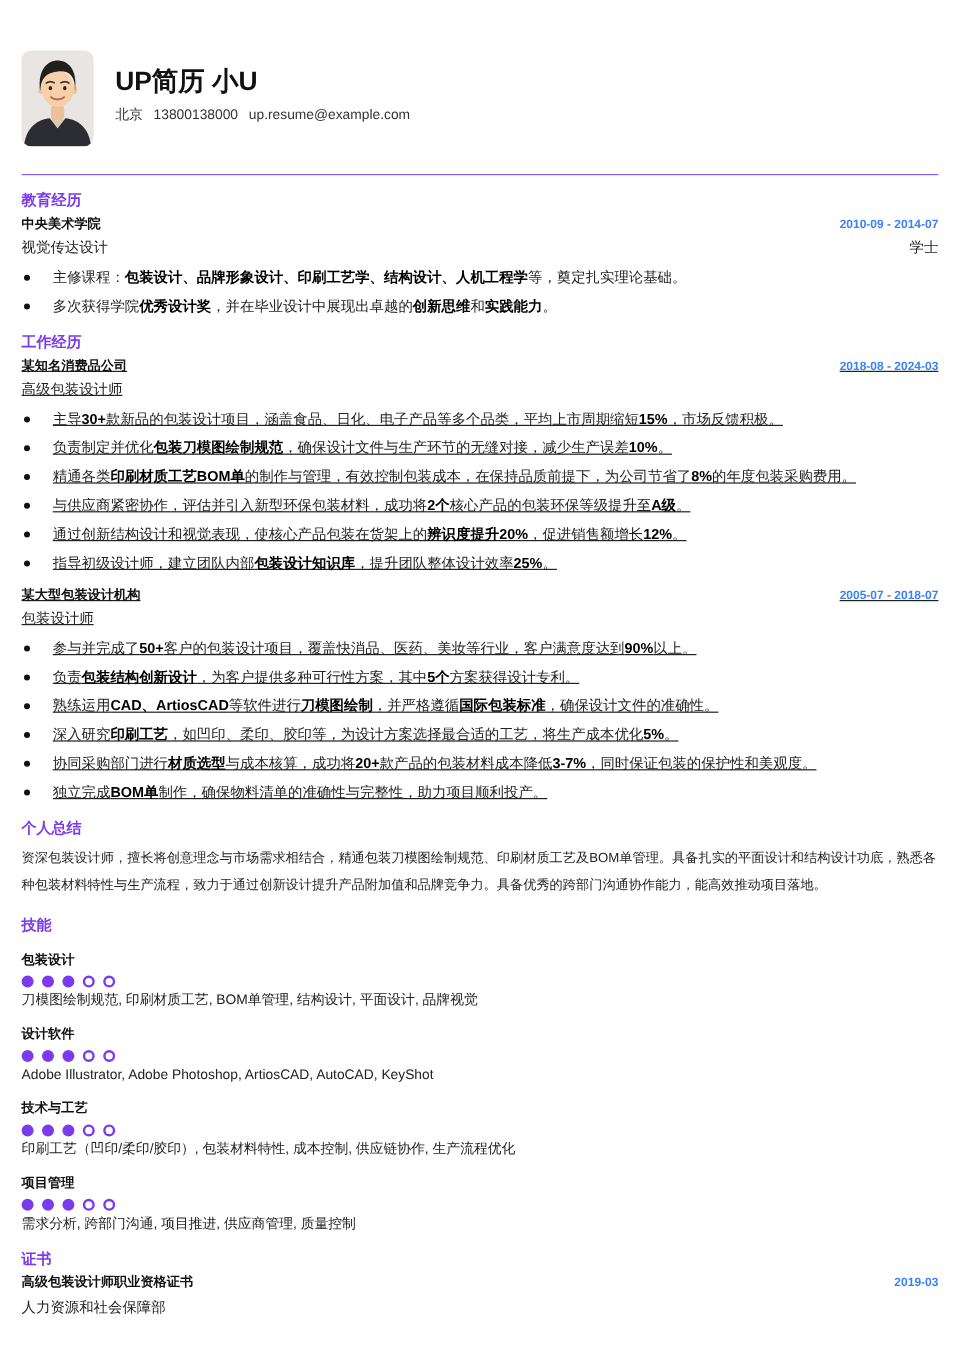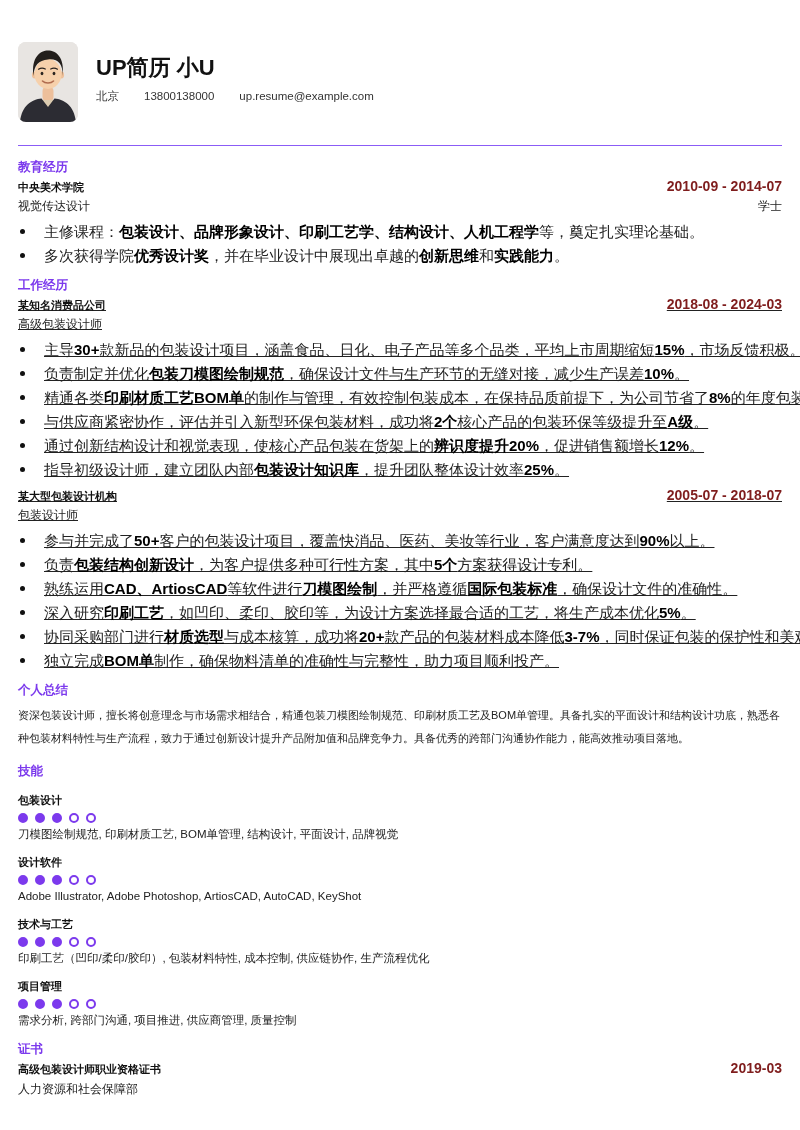--- a/index.html
+++ b/index.html
@@ -18,7 +18,7 @@
   .photo svg { display:block; width:100%; height:100%; }
   .id { padding-top:14px; }
   h1 { font-size:22px; line-height:24px; font-weight:700; color:#111; }
-  .contact { margin-top:9px; font-size:11.5px; line-height:15px; color:#333; display:flex; gap:25px; }
+  .contact { margin-top:9px; font-size:11.5px; line-height:15px; color:#333; display:flex; gap:9px; }
 
   .divider { border:none; border-top:1px solid var(--divider); margin-top:23px; }
 

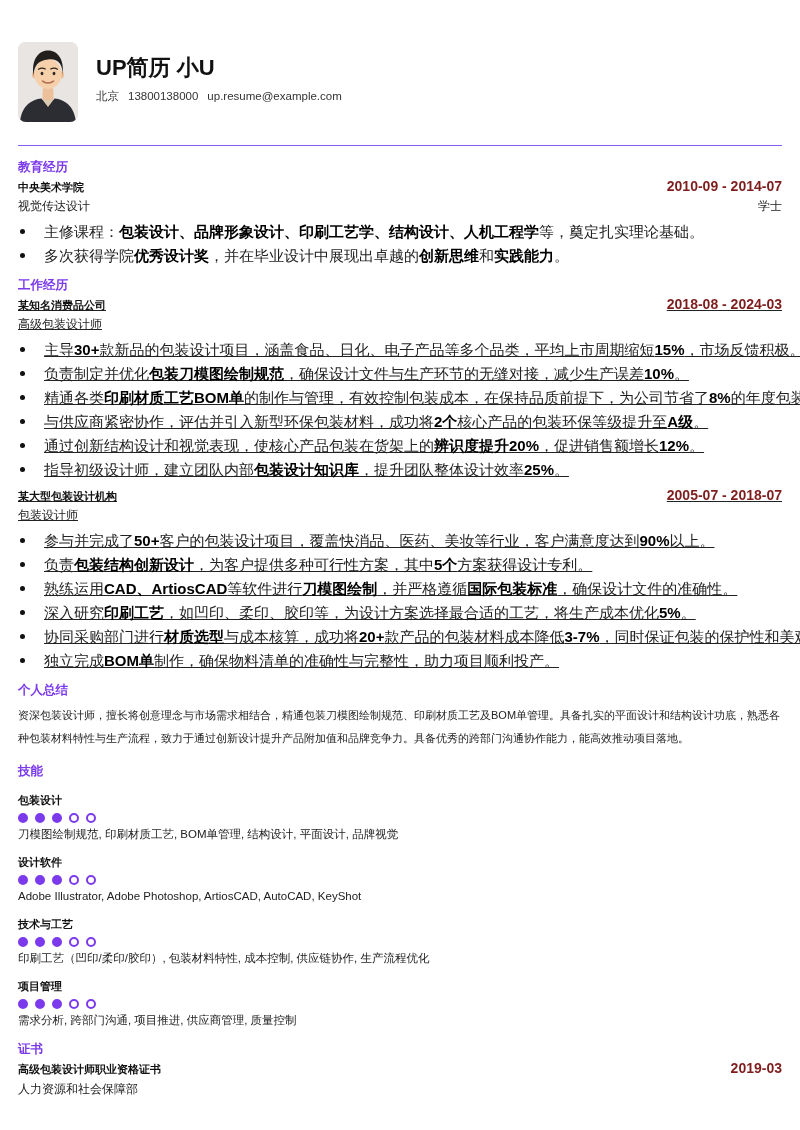--- a/index.html
+++ b/index.html
@@ -27,7 +27,7 @@
   .sec-title { color:var(--accent); font-size:12.5px; font-weight:700; line-height:17px; }
   .rowline { display:flex; justify-content:space-between; align-items:baseline; margin-top:2px; }
   .org { font-size:11px; font-weight:700; color:#111; line-height:18px; white-space:nowrap; }
-  .dates { font-size:14px; font-weight:700; color:#7f1d1d; white-space:nowrap; }
+  .dates { font-size:10px; font-weight:700; color:#3b82f6; white-space:nowrap; }
   .subline { display:flex; justify-content:space-between; font-size:12px; line-height:16px; color:#222; margin-top:2px; }
 
   ul.bullets { list-style:none; margin-top:9px; }

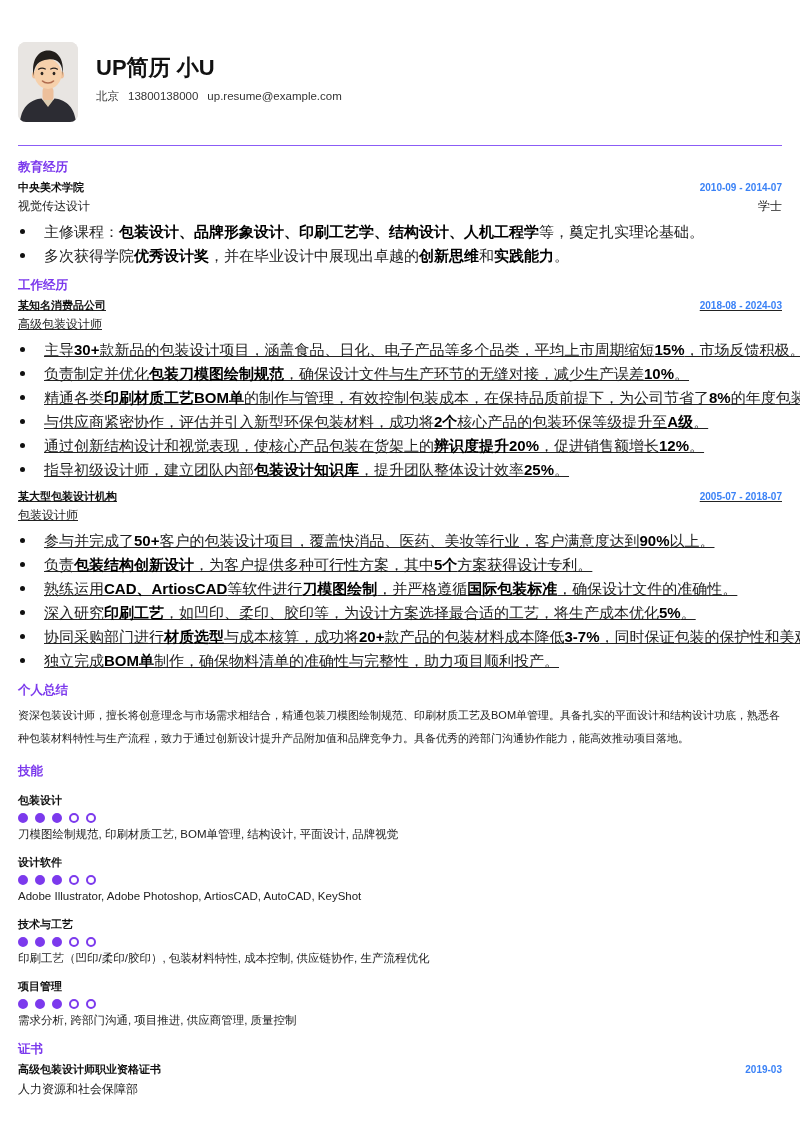--- a/index.html
+++ b/index.html
@@ -33,7 +33,7 @@
   ul.bullets { list-style:none; margin-top:9px; }
   ul.bullets li {
     position:relative; padding-left:26px; margin-bottom:7px;
-    font-size:15px; line-height:17px; white-space:nowrap; color:#222;
+    font-size:12px; line-height:17px; white-space:nowrap; color:#222;
   }
   ul.bullets li::before {
     content:""; position:absolute; left:2px; top:6px;

